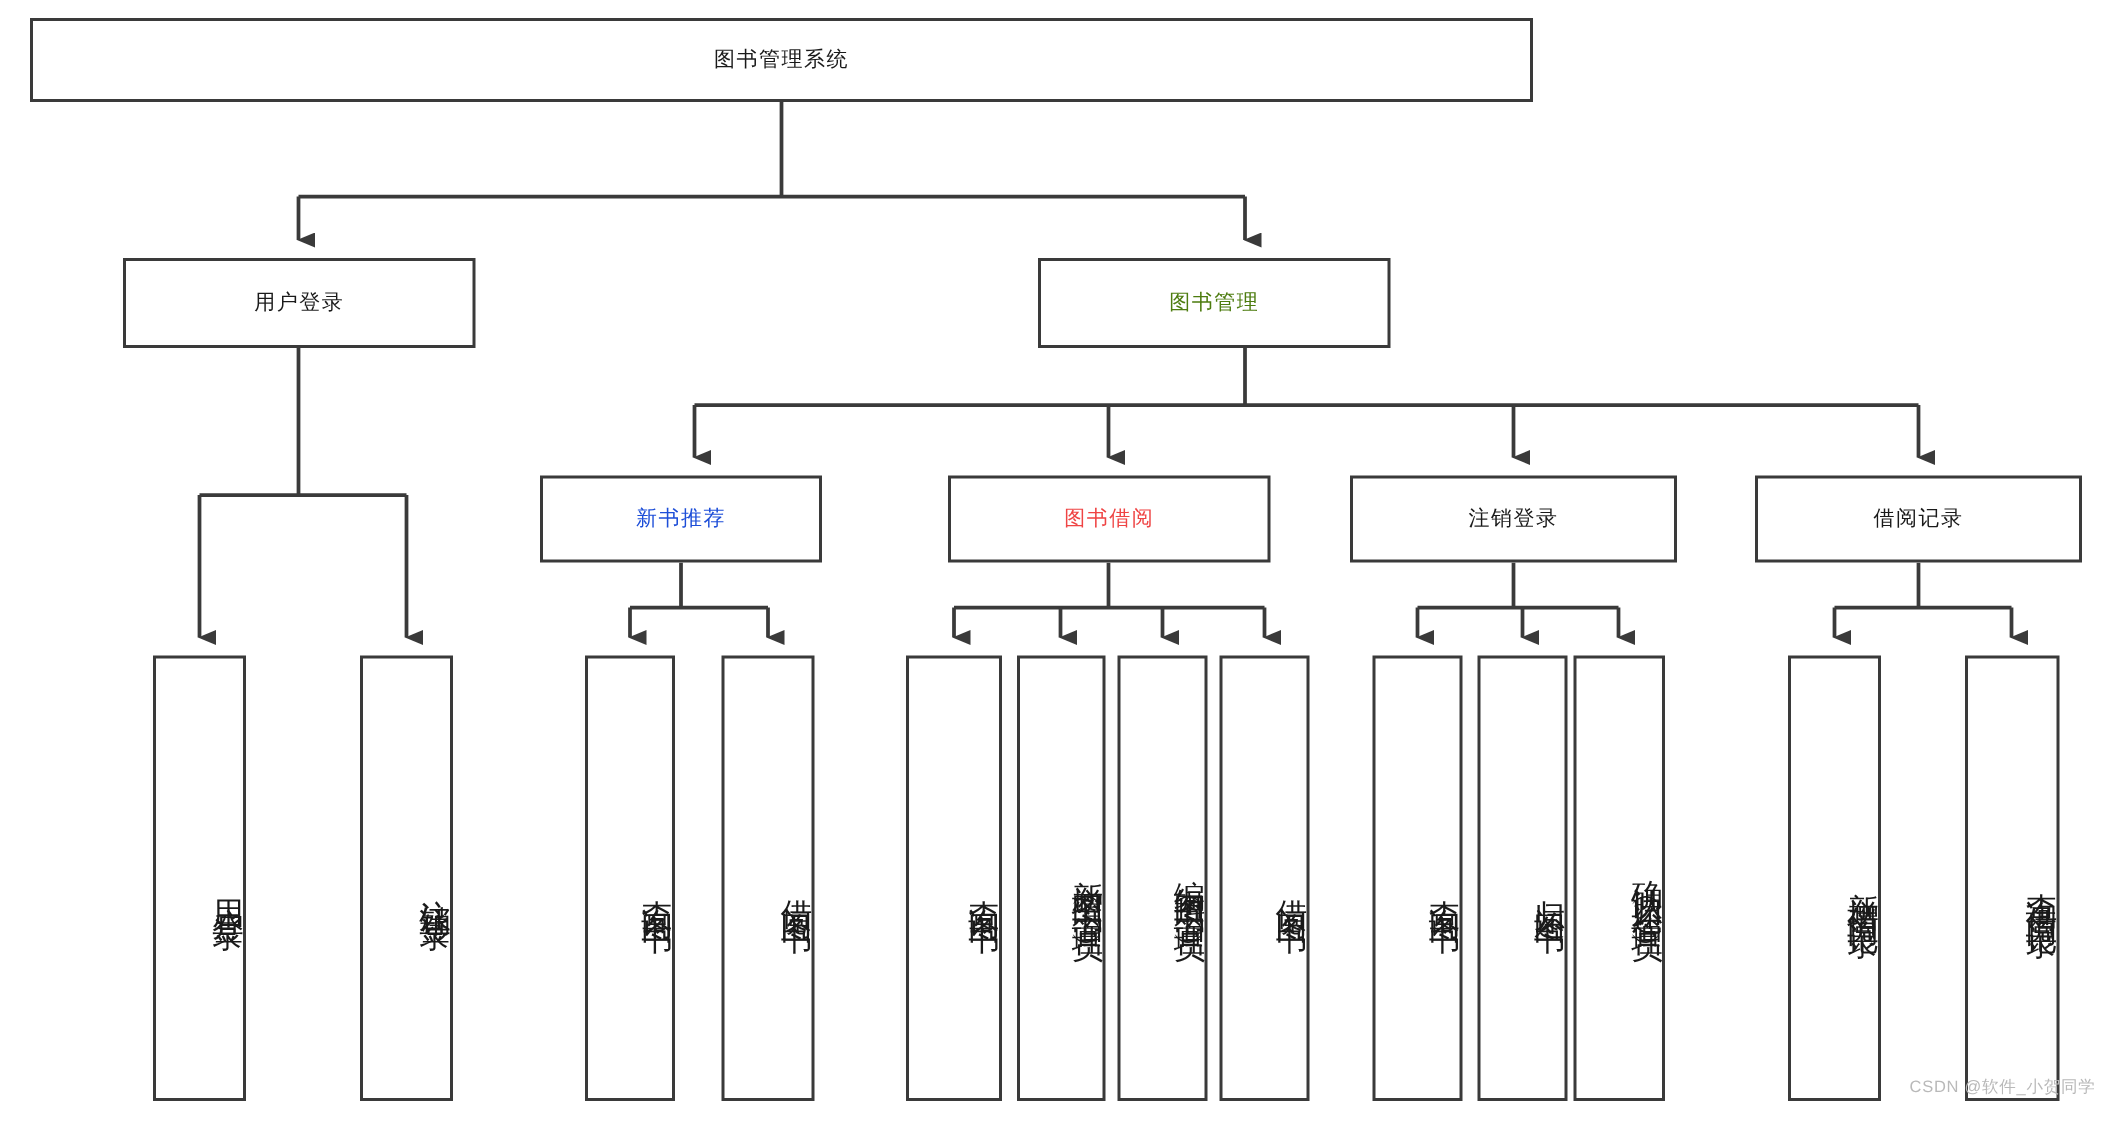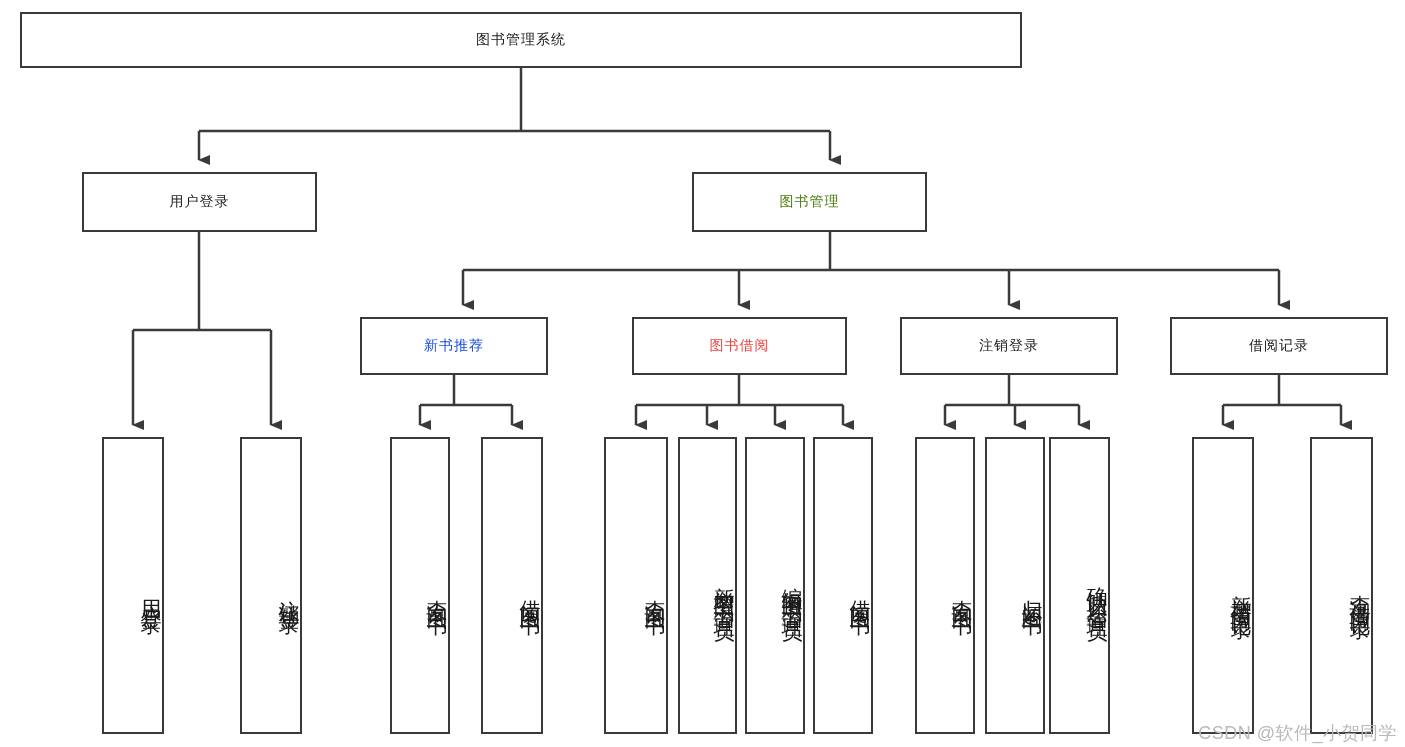--- a/index.html
+++ b/index.html
@@ -14,7 +14,7 @@
   .node.v{writing-mode:vertical-rl;text-orientation:upright;
           font-size:21px;letter-spacing:5px;padding-top:14px;
           align-items:flex-start;justify-content:center;line-height:1.0;}
-  .watermark{position:absolute;right:8px;bottom:2px;font-size:18px;
+  .watermark{position:absolute;right:8px;bottom:15px;font-size:11px;
              color:#b9b9b9;white-space:nowrap;letter-spacing:.5px;}
 </style>
 </head>

